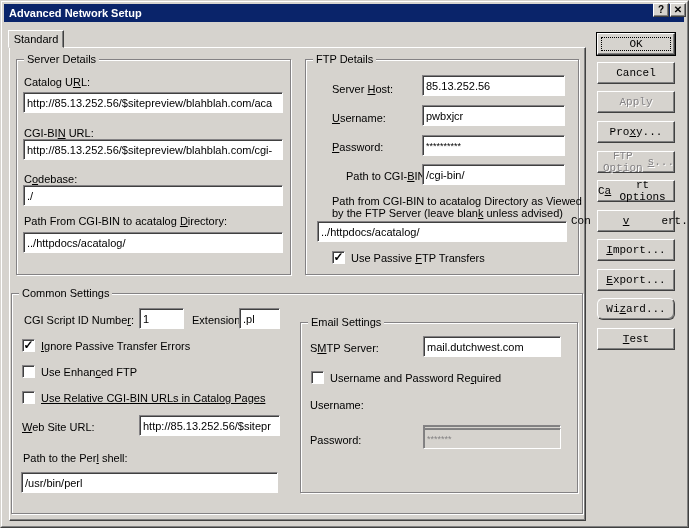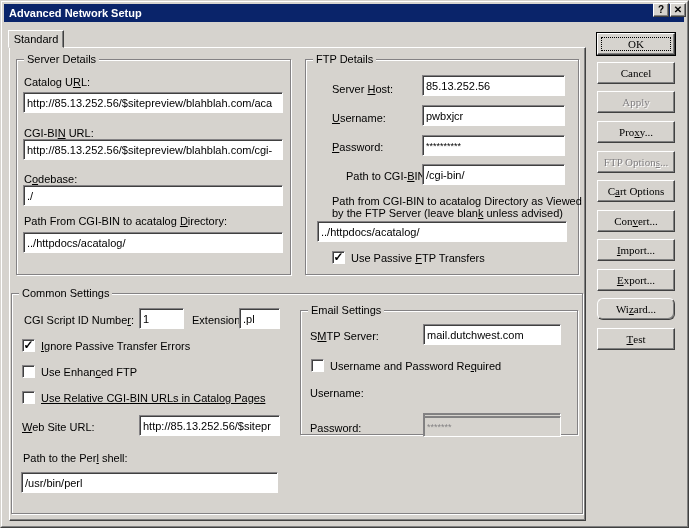--- a/index.html
+++ b/index.html
@@ -54,7 +54,7 @@
   .cbl{margin-left:6px;white-space:nowrap;}
   .side-btn{
     position:absolute;left:596px;width:78px;height:22px;background:#D6D3CE;z-index:2;
-    font-family:Liberation Serif, serif;font-size:11px;color:#000;
+    font-family:Liberation Mono, monospace;font-size:11px;color:#000;
     border:1px solid;border-color:#fff #404040 #404040 #fff;box-shadow:inset -1px -1px 0 #808080;
     display:flex;align-items:center;justify-content:center;box-sizing:border-box;padding:0;cursor:default;
   }

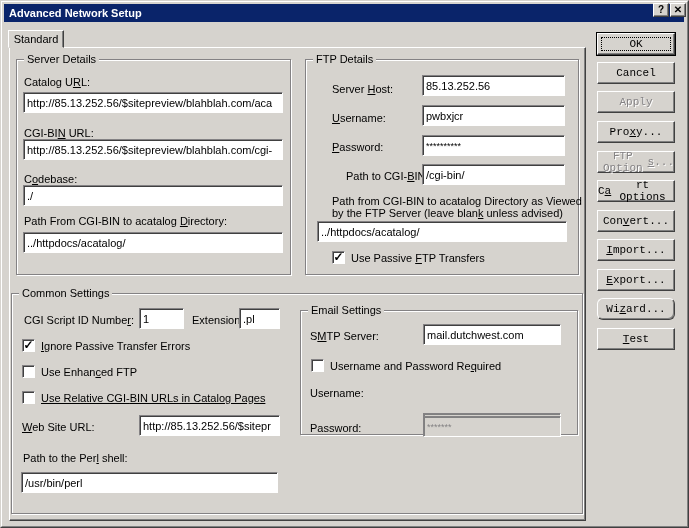--- a/index.html
+++ b/index.html
@@ -192,7 +192,7 @@
       <span class="k">a</span>
       <span>rt Options</span>
     </button>
-  <button class="side-btn" style="top:209px;">
+  <button class="side-btn" style="top:209px;gap:32px;">
       <span>Con</span>
       <span class="k">v</span>
       <span>ert...</span>

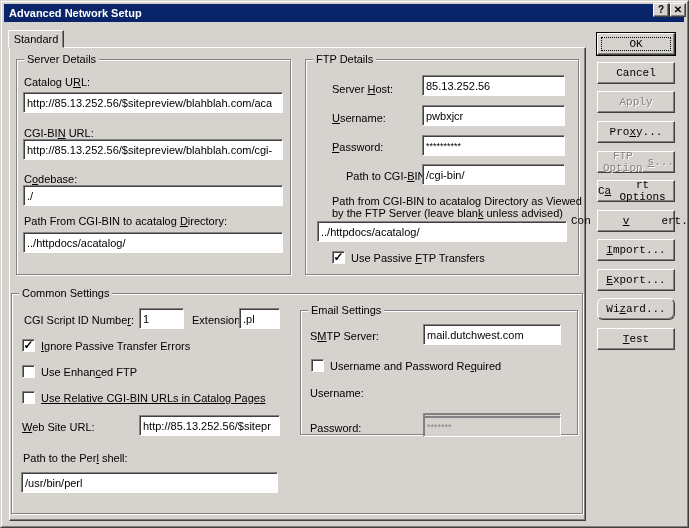--- a/index.html
+++ b/index.html
@@ -145,7 +145,7 @@
     <div class="lbl" style="left:11px;top:158px;"><span>Path to the Per</span><span class="k">l</span><span> shell:</span></div>
     <input class="edit" style="left: 9px; top: 178px; width: 257px;" readonly="" value="/usr/bin/perl">
 
-    <div class="groupbox" style="left:288px;top:16px;width:278px;height:125px;">
+    <div class="groupbox" style="left:288px;top:28px;width:278px;height:171px;">
       <span class="legend">Email Settings</span>
       <div class="lbl" style="left:9px;top:19px;"><span>S</span><span class="k">M</span><span>TP Server:</span></div>
       <input class="edit" style="left: 122px; top: 13px; width: 138px;" readonly="" value="mail.dutchwest.com">

